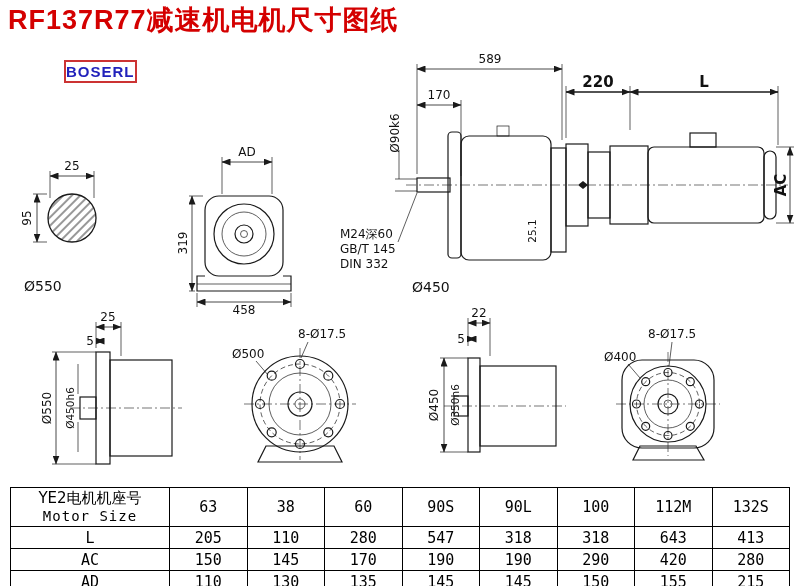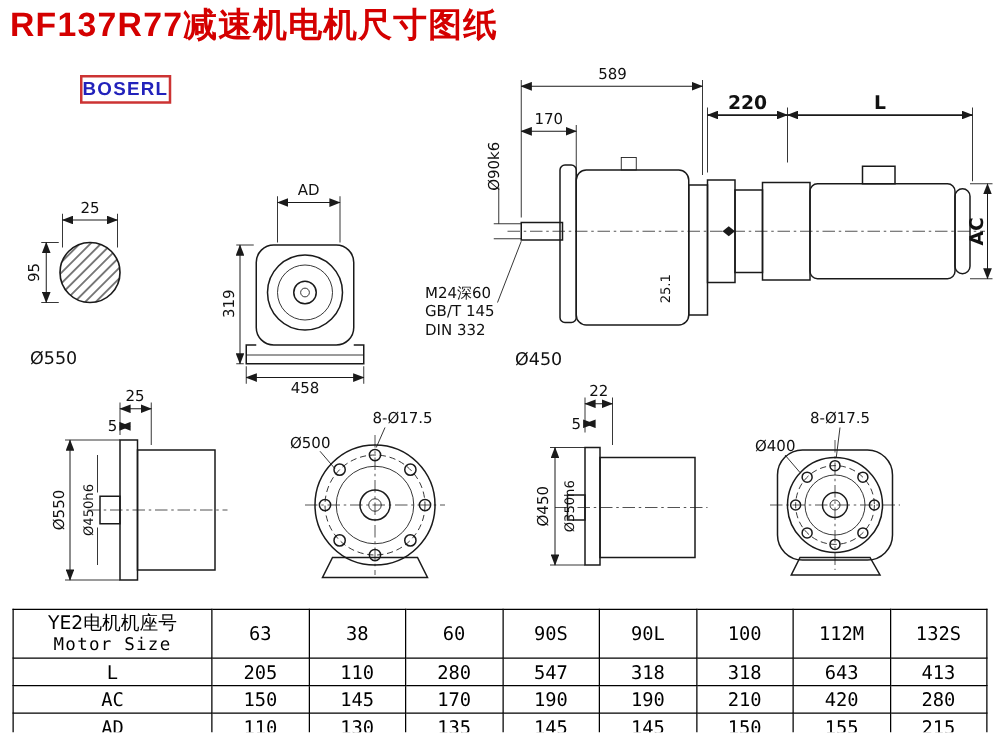--- a/index.html
+++ b/index.html
@@ -267,7 +267,7 @@
         <td>170</td>
         <td>190</td>
         <td>190</td>
-        <td>210</td>
+        <td>290</td>
         <td>420</td>
         <td>280</td>
       </tr>

